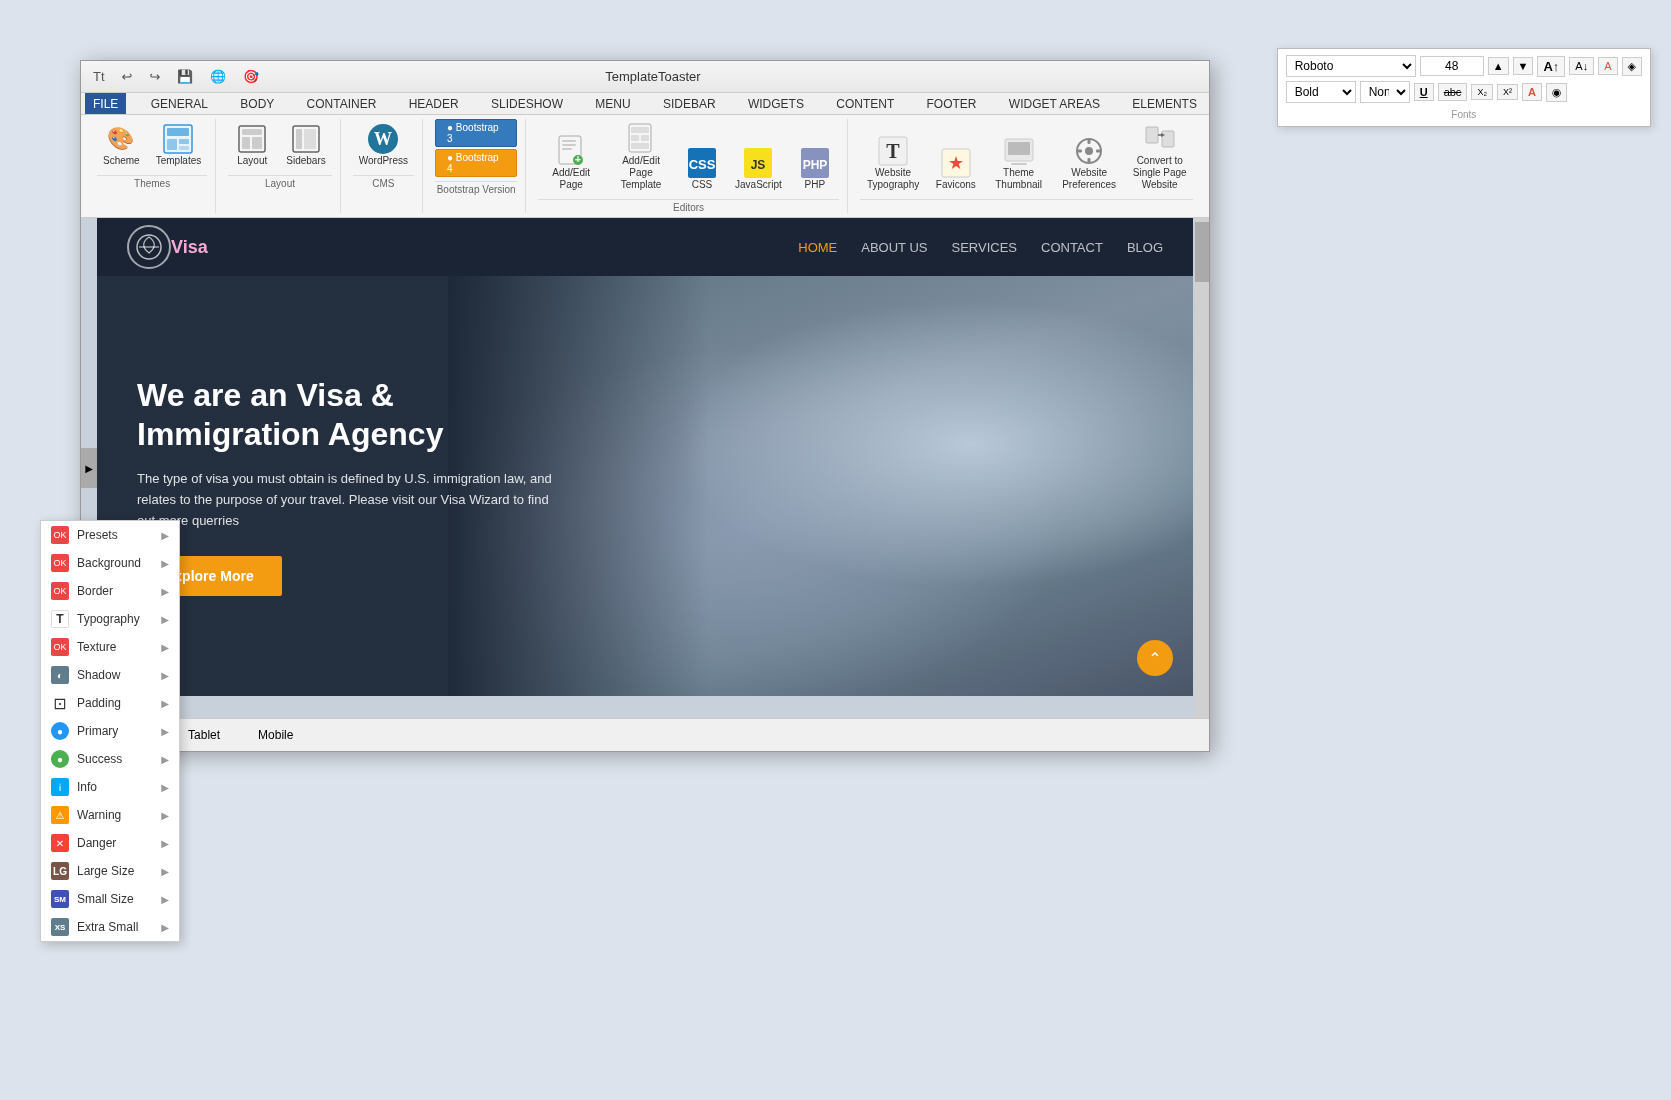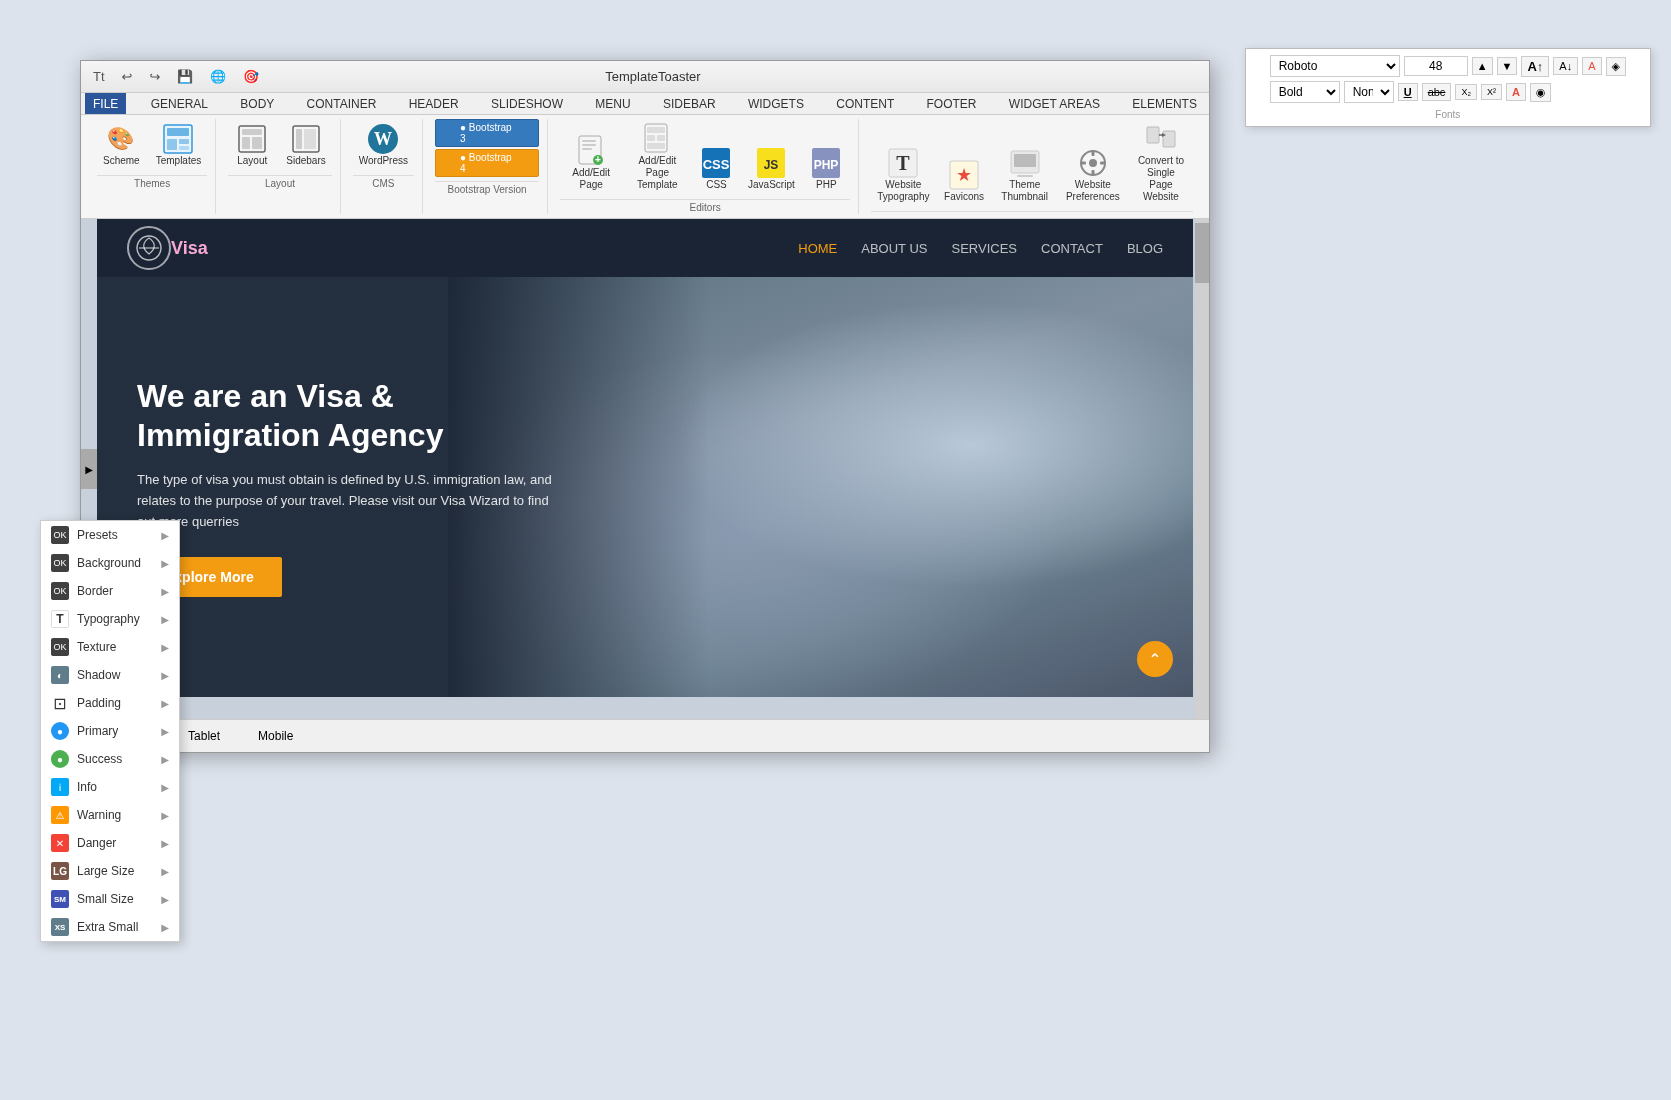--- a/index.html
+++ b/index.html
@@ -365,7 +365,7 @@
       background: white;
       border: 1px solid #bbb;
       box-shadow: 2px 2px 8px rgba(0,0,0,0.15);
-      padding: 6px 24px;
+      padding: 6px 8px;
       display: flex;
       flex-direction: column;
       gap: 4px;

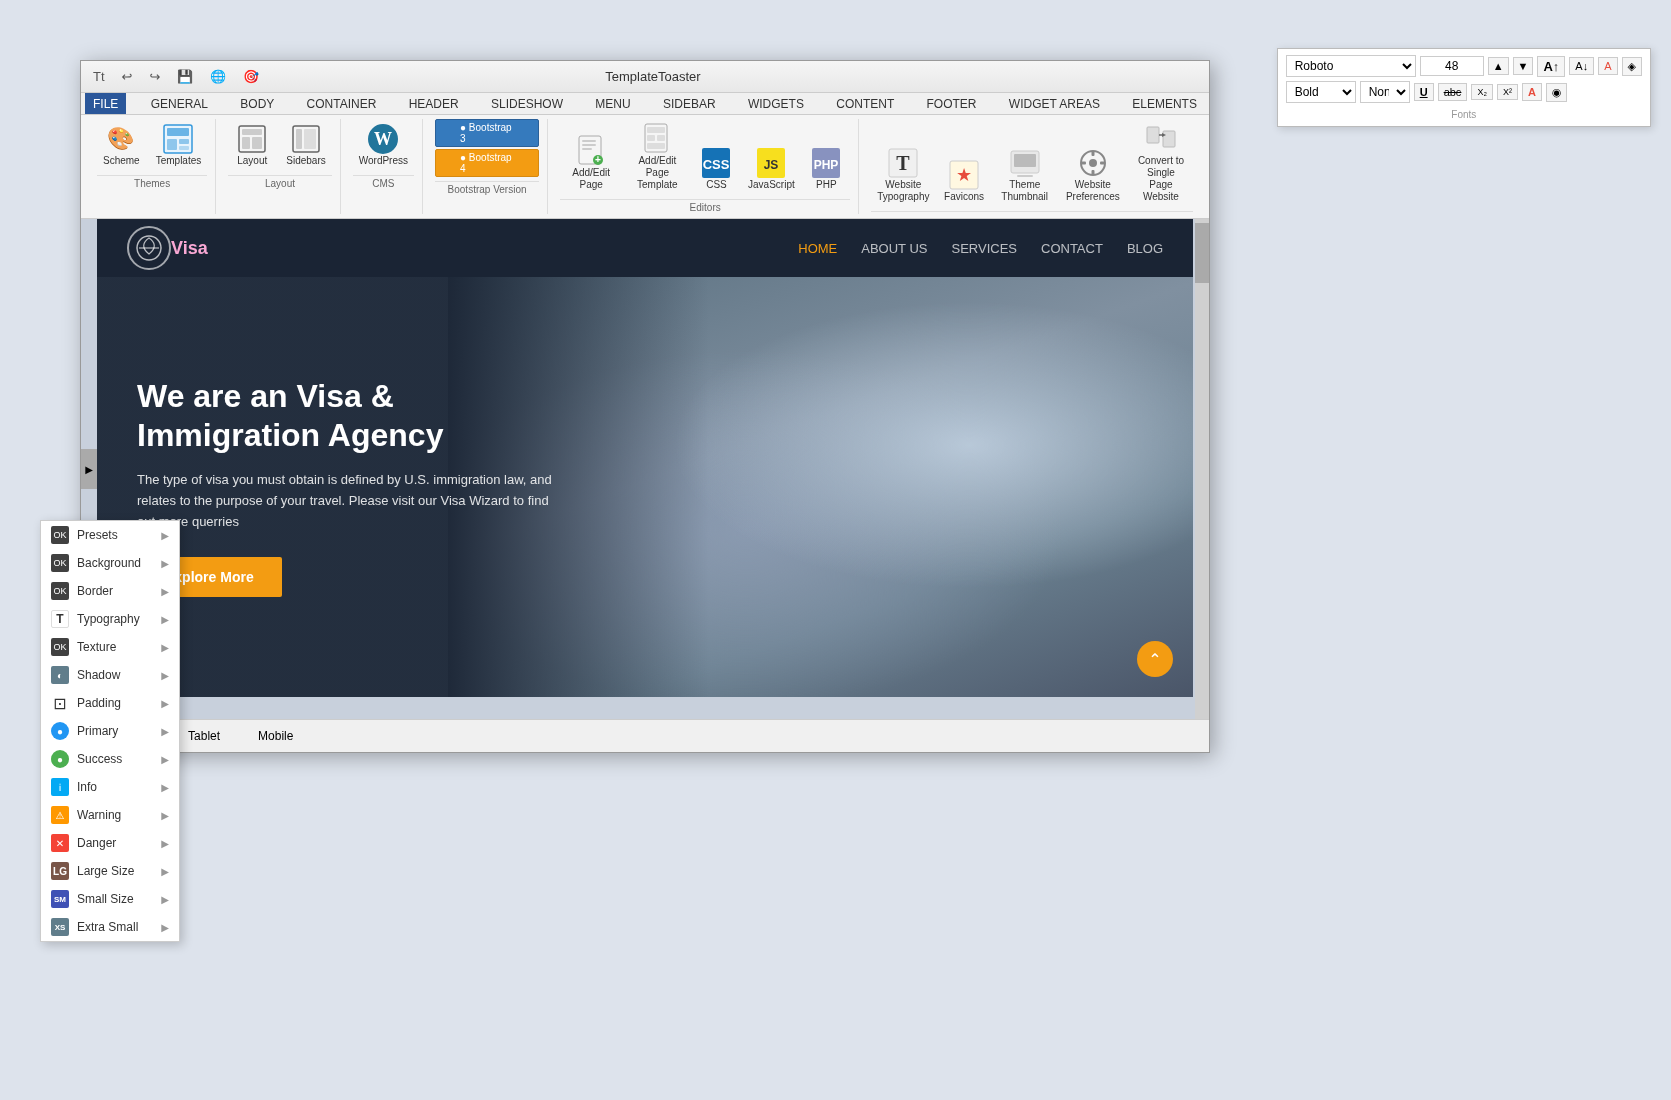--- a/index.html
+++ b/index.html
@@ -145,7 +145,7 @@
       background: #357abd;
       color: white;
       font-size: 10px;
-      padding: 2px 24px;
+      padding: 2px 11px;
       border-radius: 2px;
       cursor: pointer;
       border: 1px solid #2a6099;

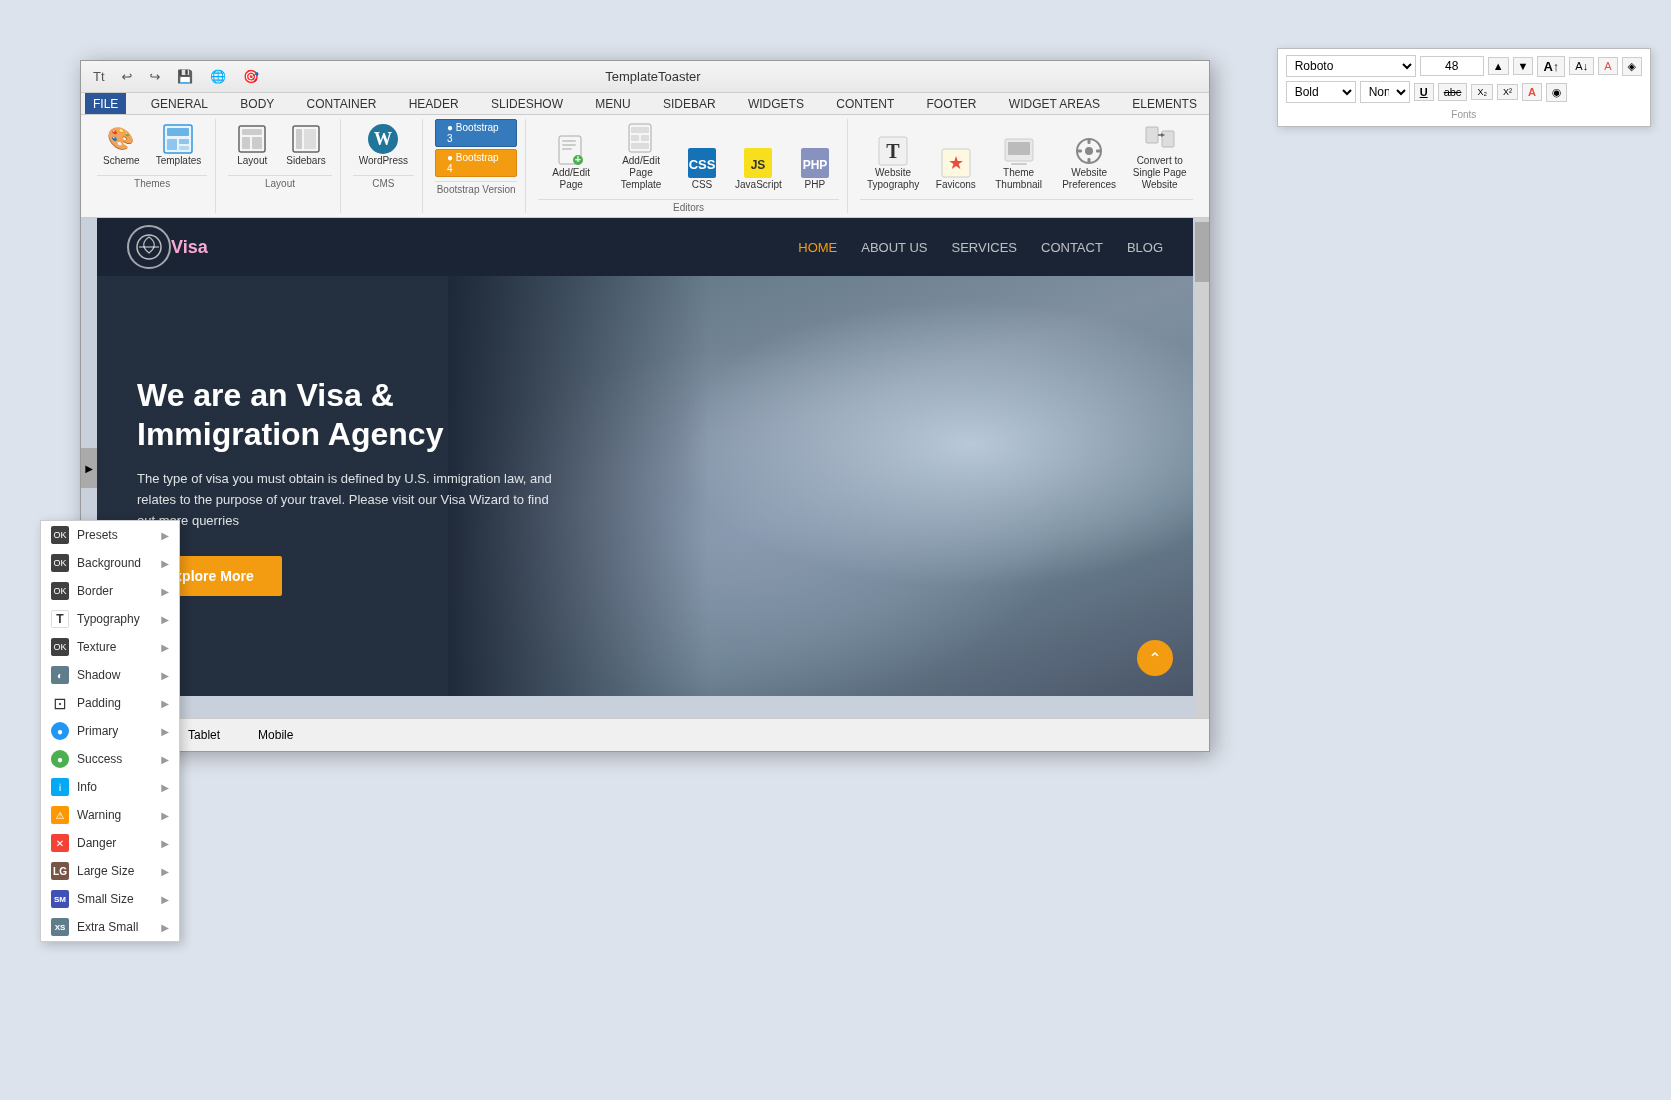--- a/index.html
+++ b/index.html
@@ -423,7 +423,7 @@
     }
 
     
-    .ctx-icon-blue { background: #404040; color: white; font-size: 9px; padding: 2px; }
+    .ctx-icon-blue { background: #ef4444; color: white; font-size: 9px; padding: 2px; }
     .ctx-icon-t { background: white; border: 1px solid #ddd; color: #333; font-weight: bold; font-size: 12px; }
     .ctx-icon-sm { background: #3F51B5; color: white; font-size: 8px; font-weight: bold; }
     .ctx-icon-xs { background: #607D8B; color: white; font-size: 8px; font-weight: bold; }

